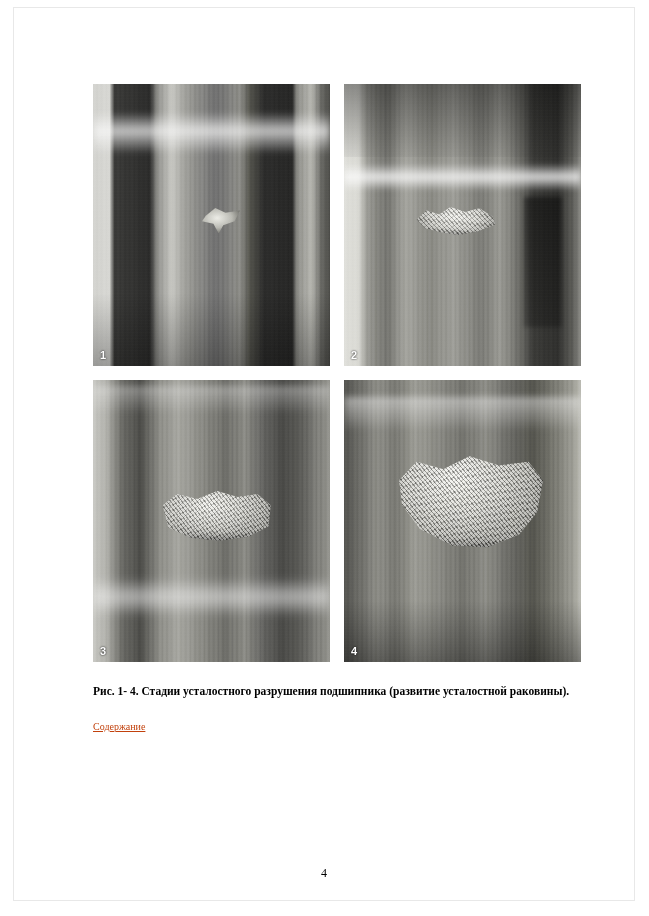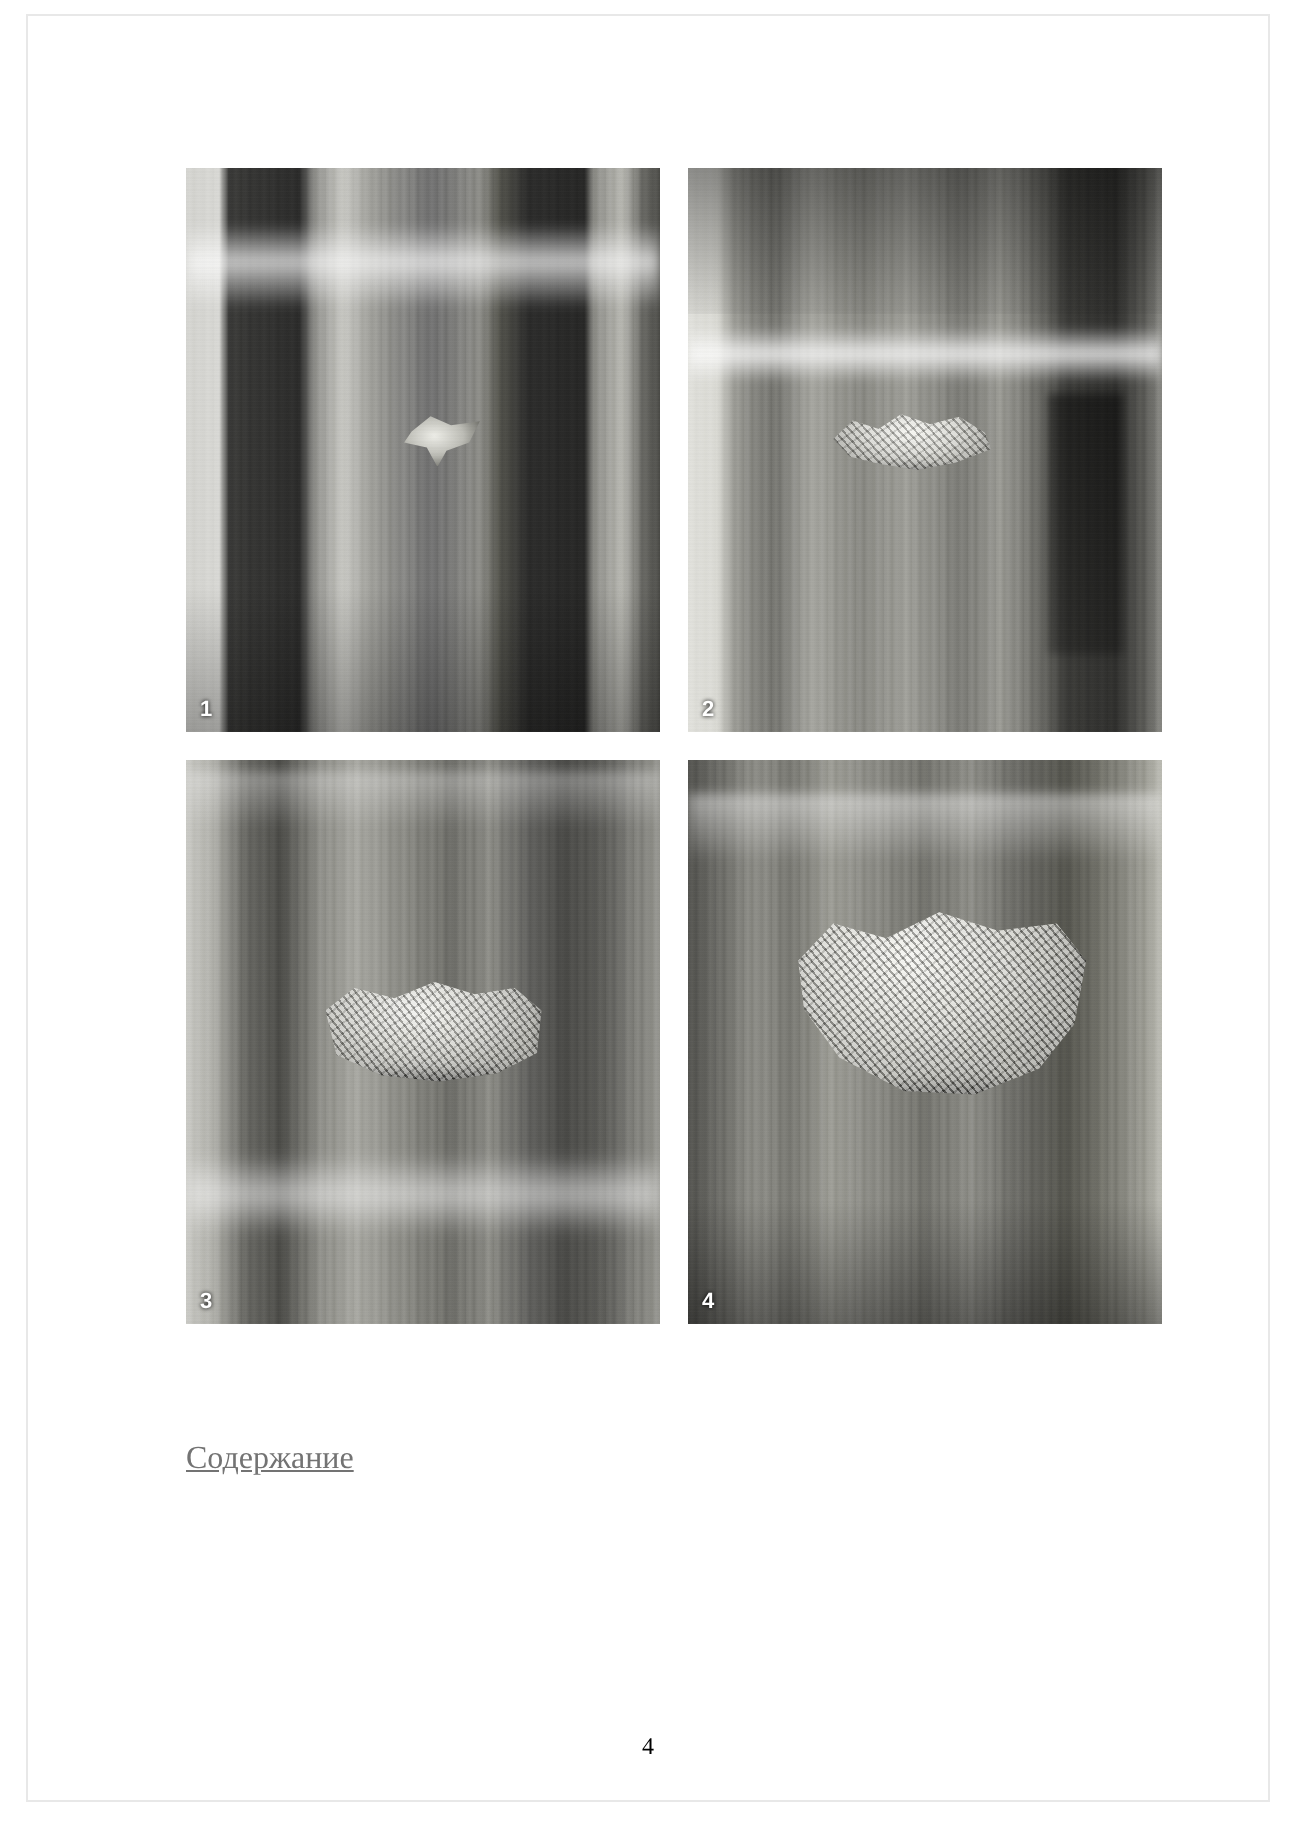--- a/index.html
+++ b/index.html
@@ -308,6 +308,7 @@
 
   </div>
 
+  <div class="caption">Рис. 1- 4. Стадии усталостного разрушения подшипника (развитие усталостной раковины).</div>
 
   <a class="toc-link" href="#">Содержание</a>
 

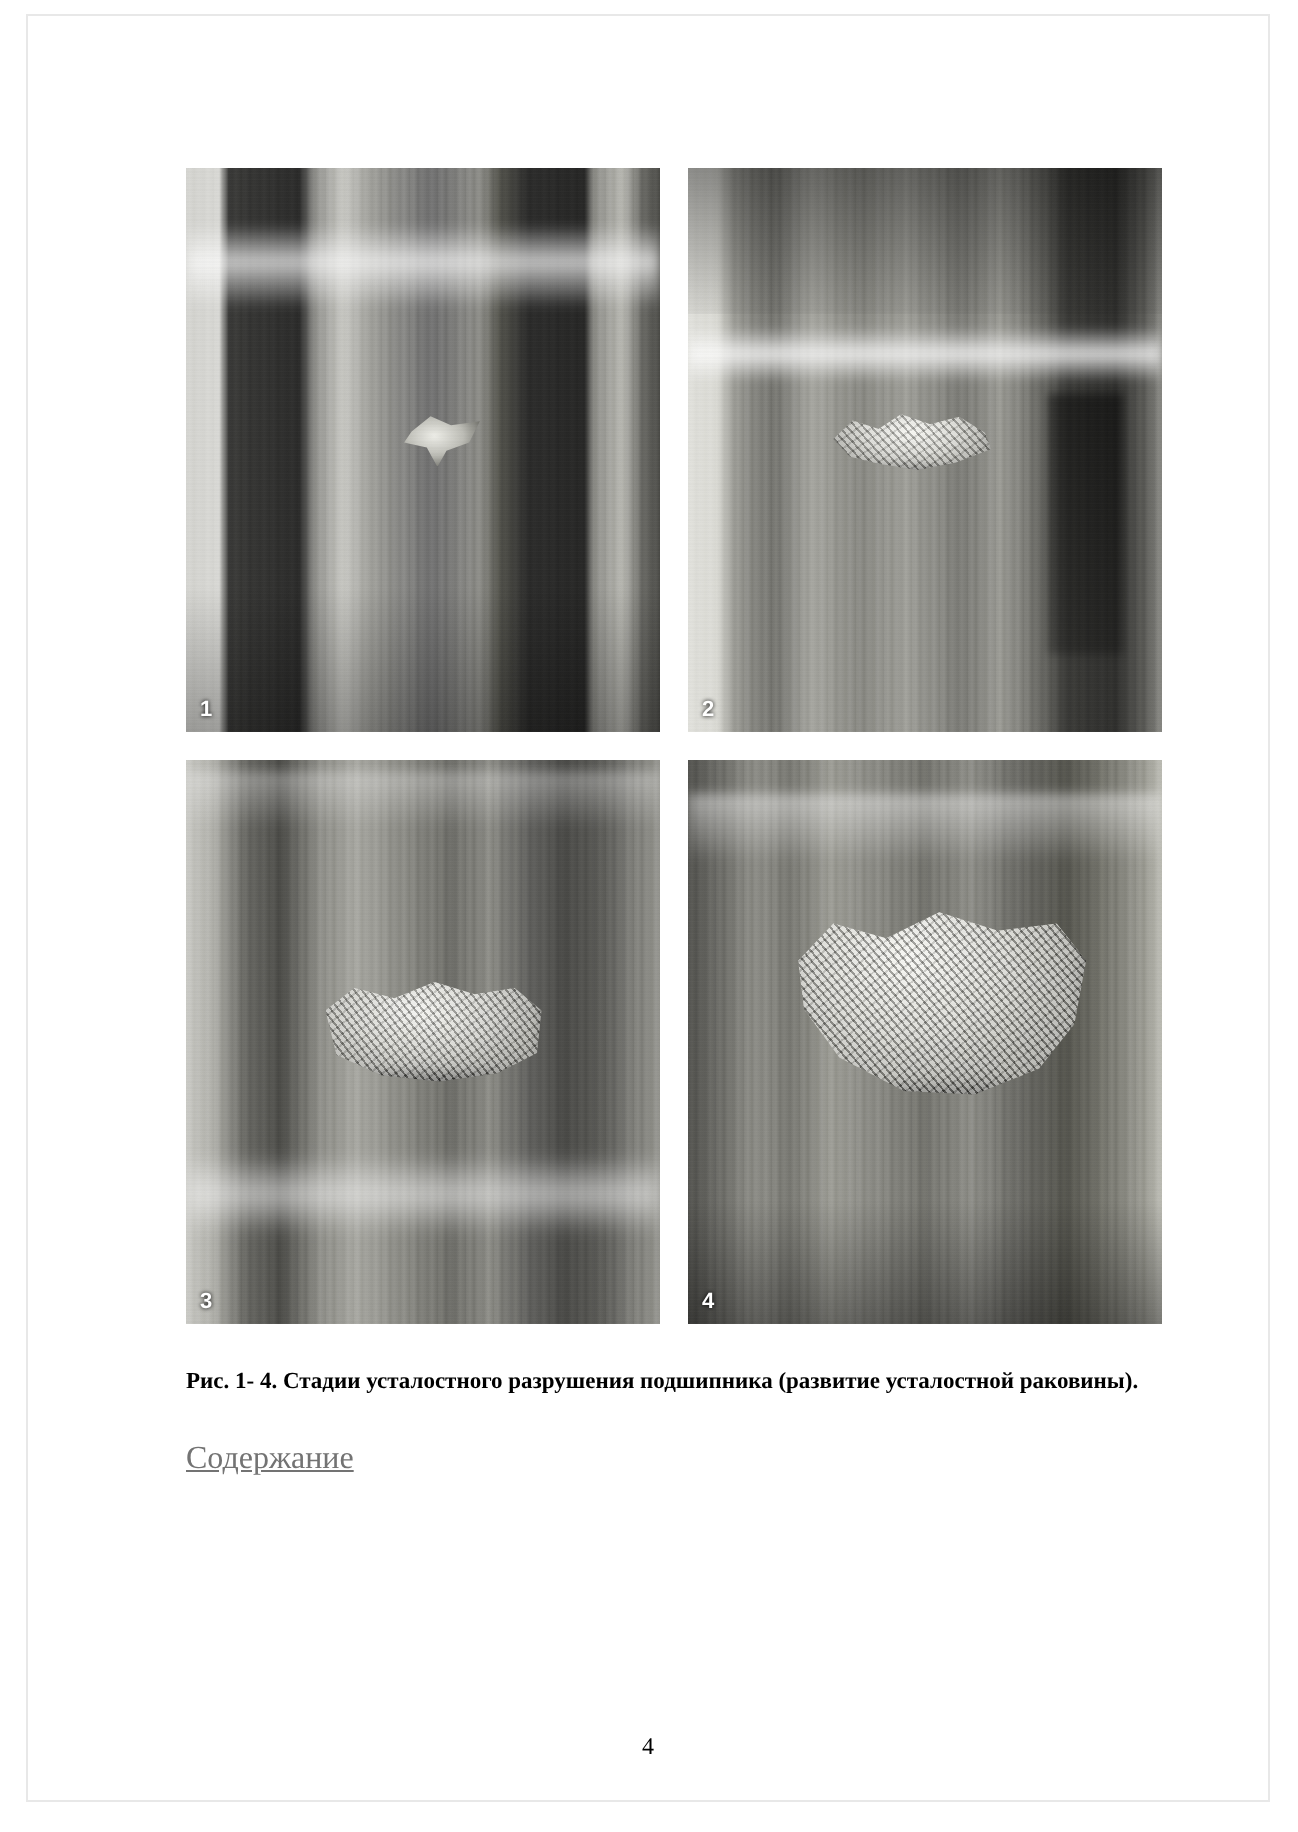--- a/index.html
+++ b/index.html
@@ -235,8 +235,8 @@
     position: absolute;
     left: 79px;
     top: 713px;
-    font-size: 16px;
-    color: #737373;
+    font-size: 10px;
+    color: #c2410c;
     text-decoration: underline;
     font-family: "Liberation Serif", serif;
     cursor: pointer;

